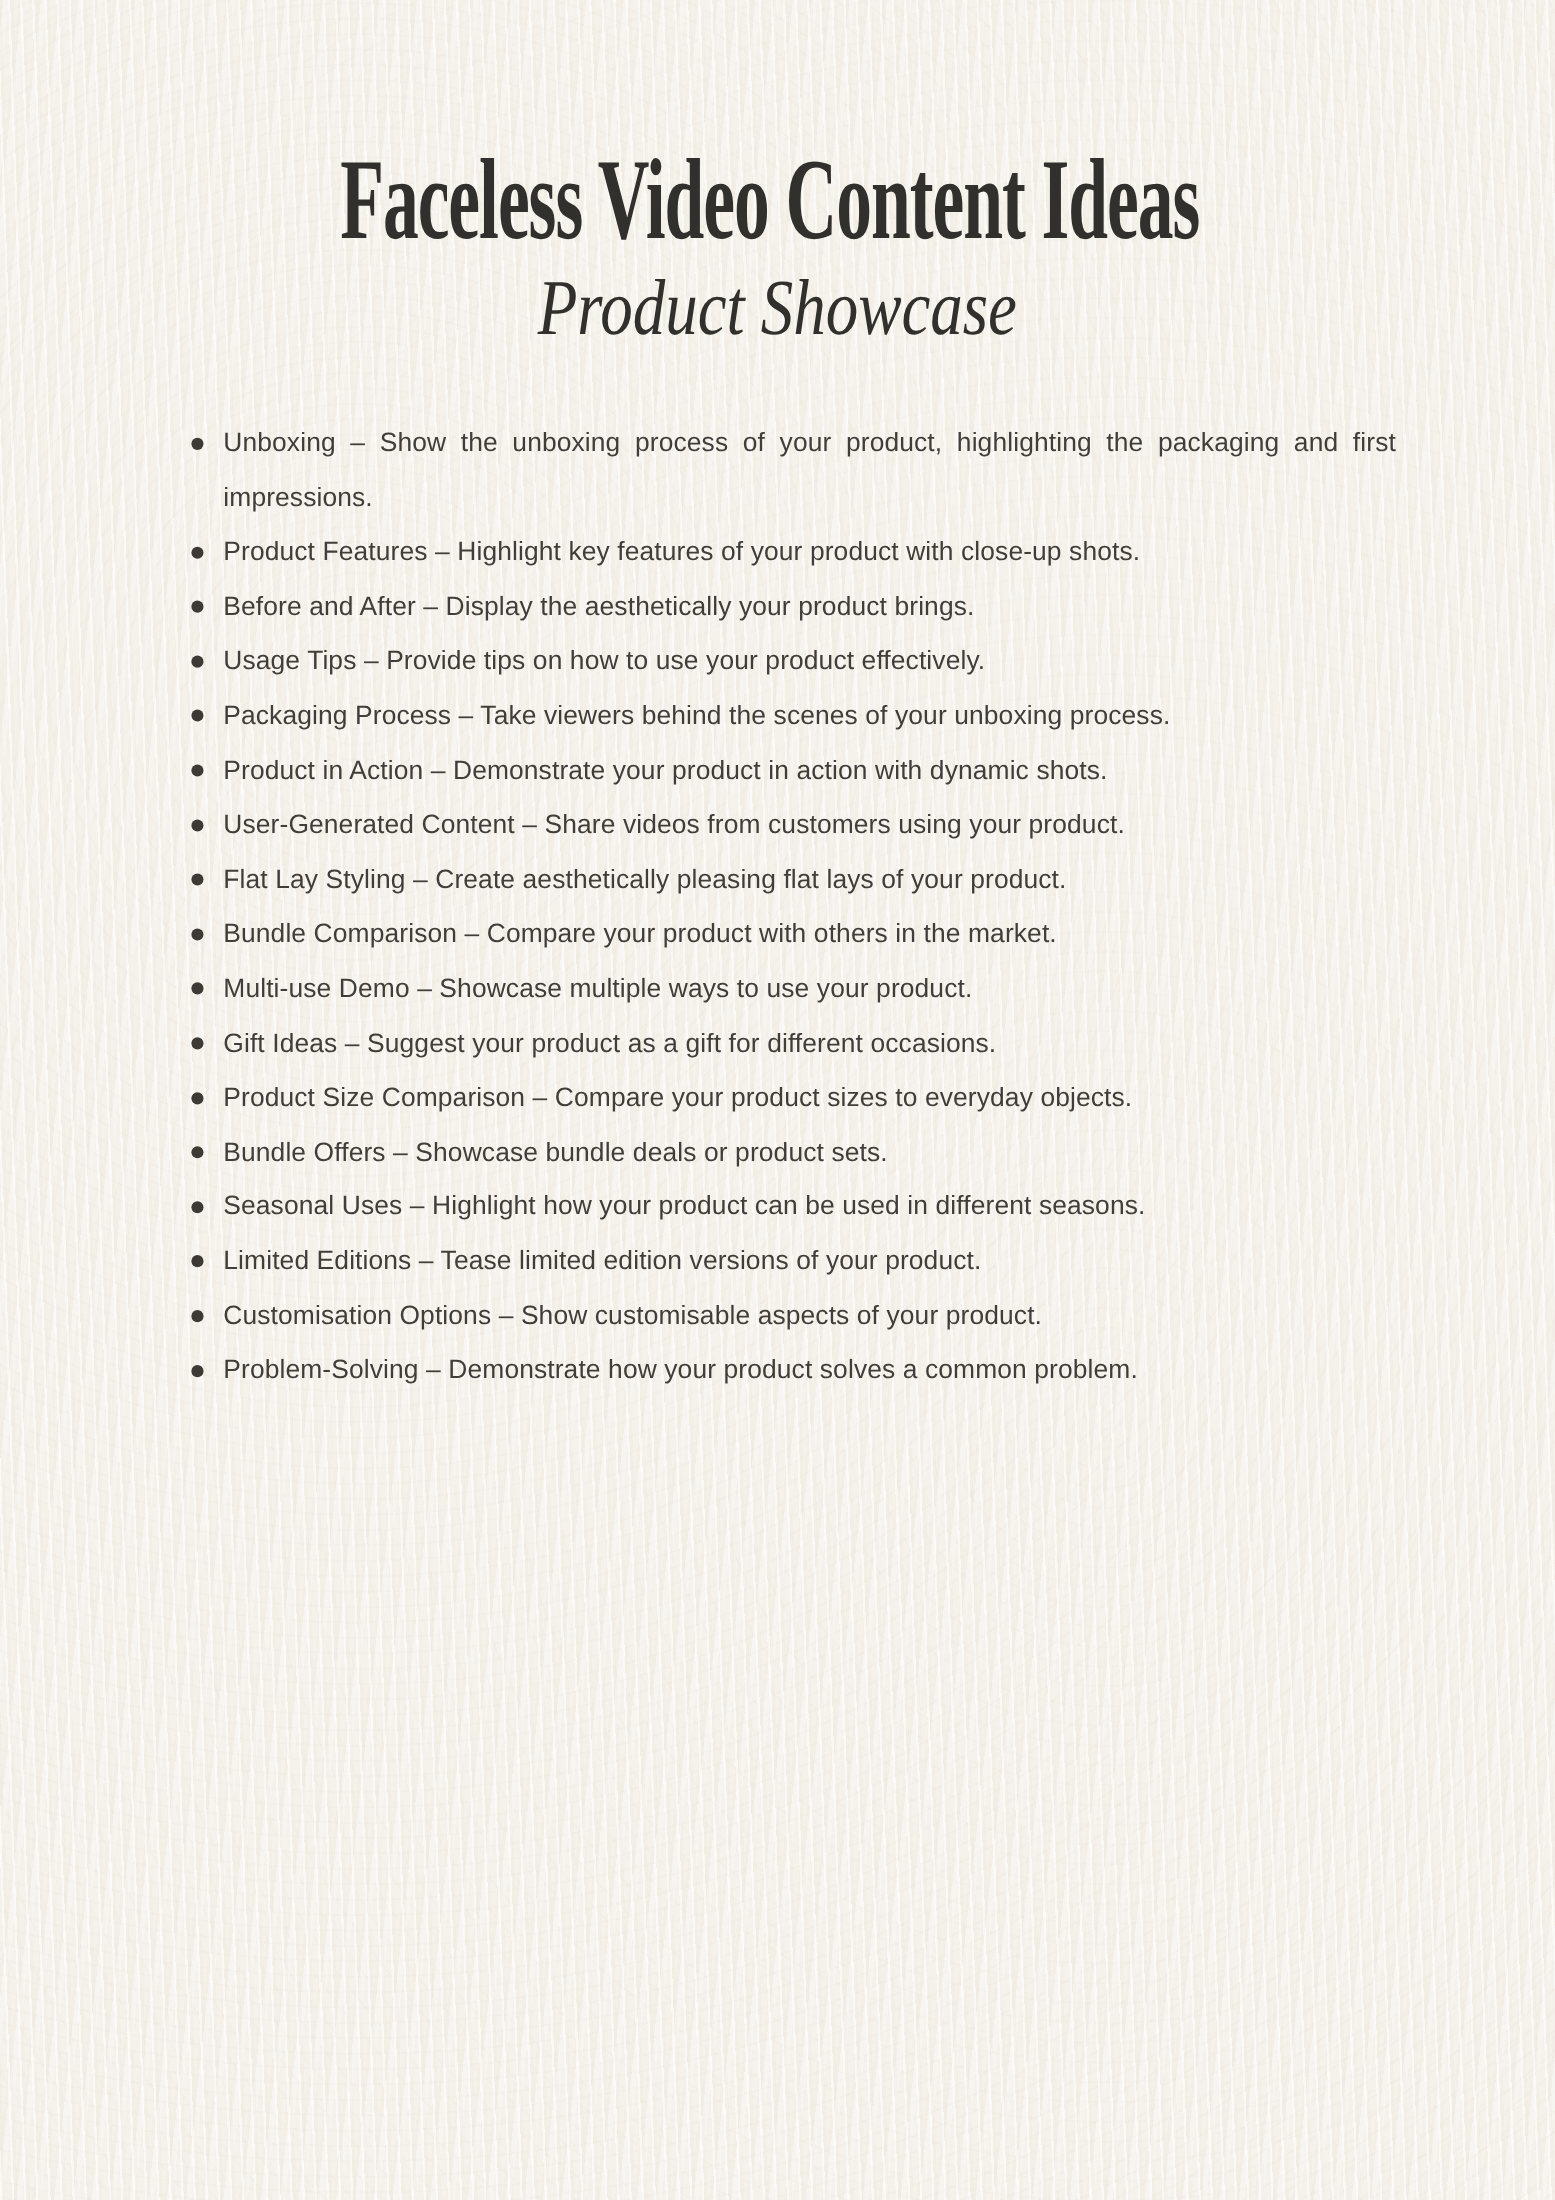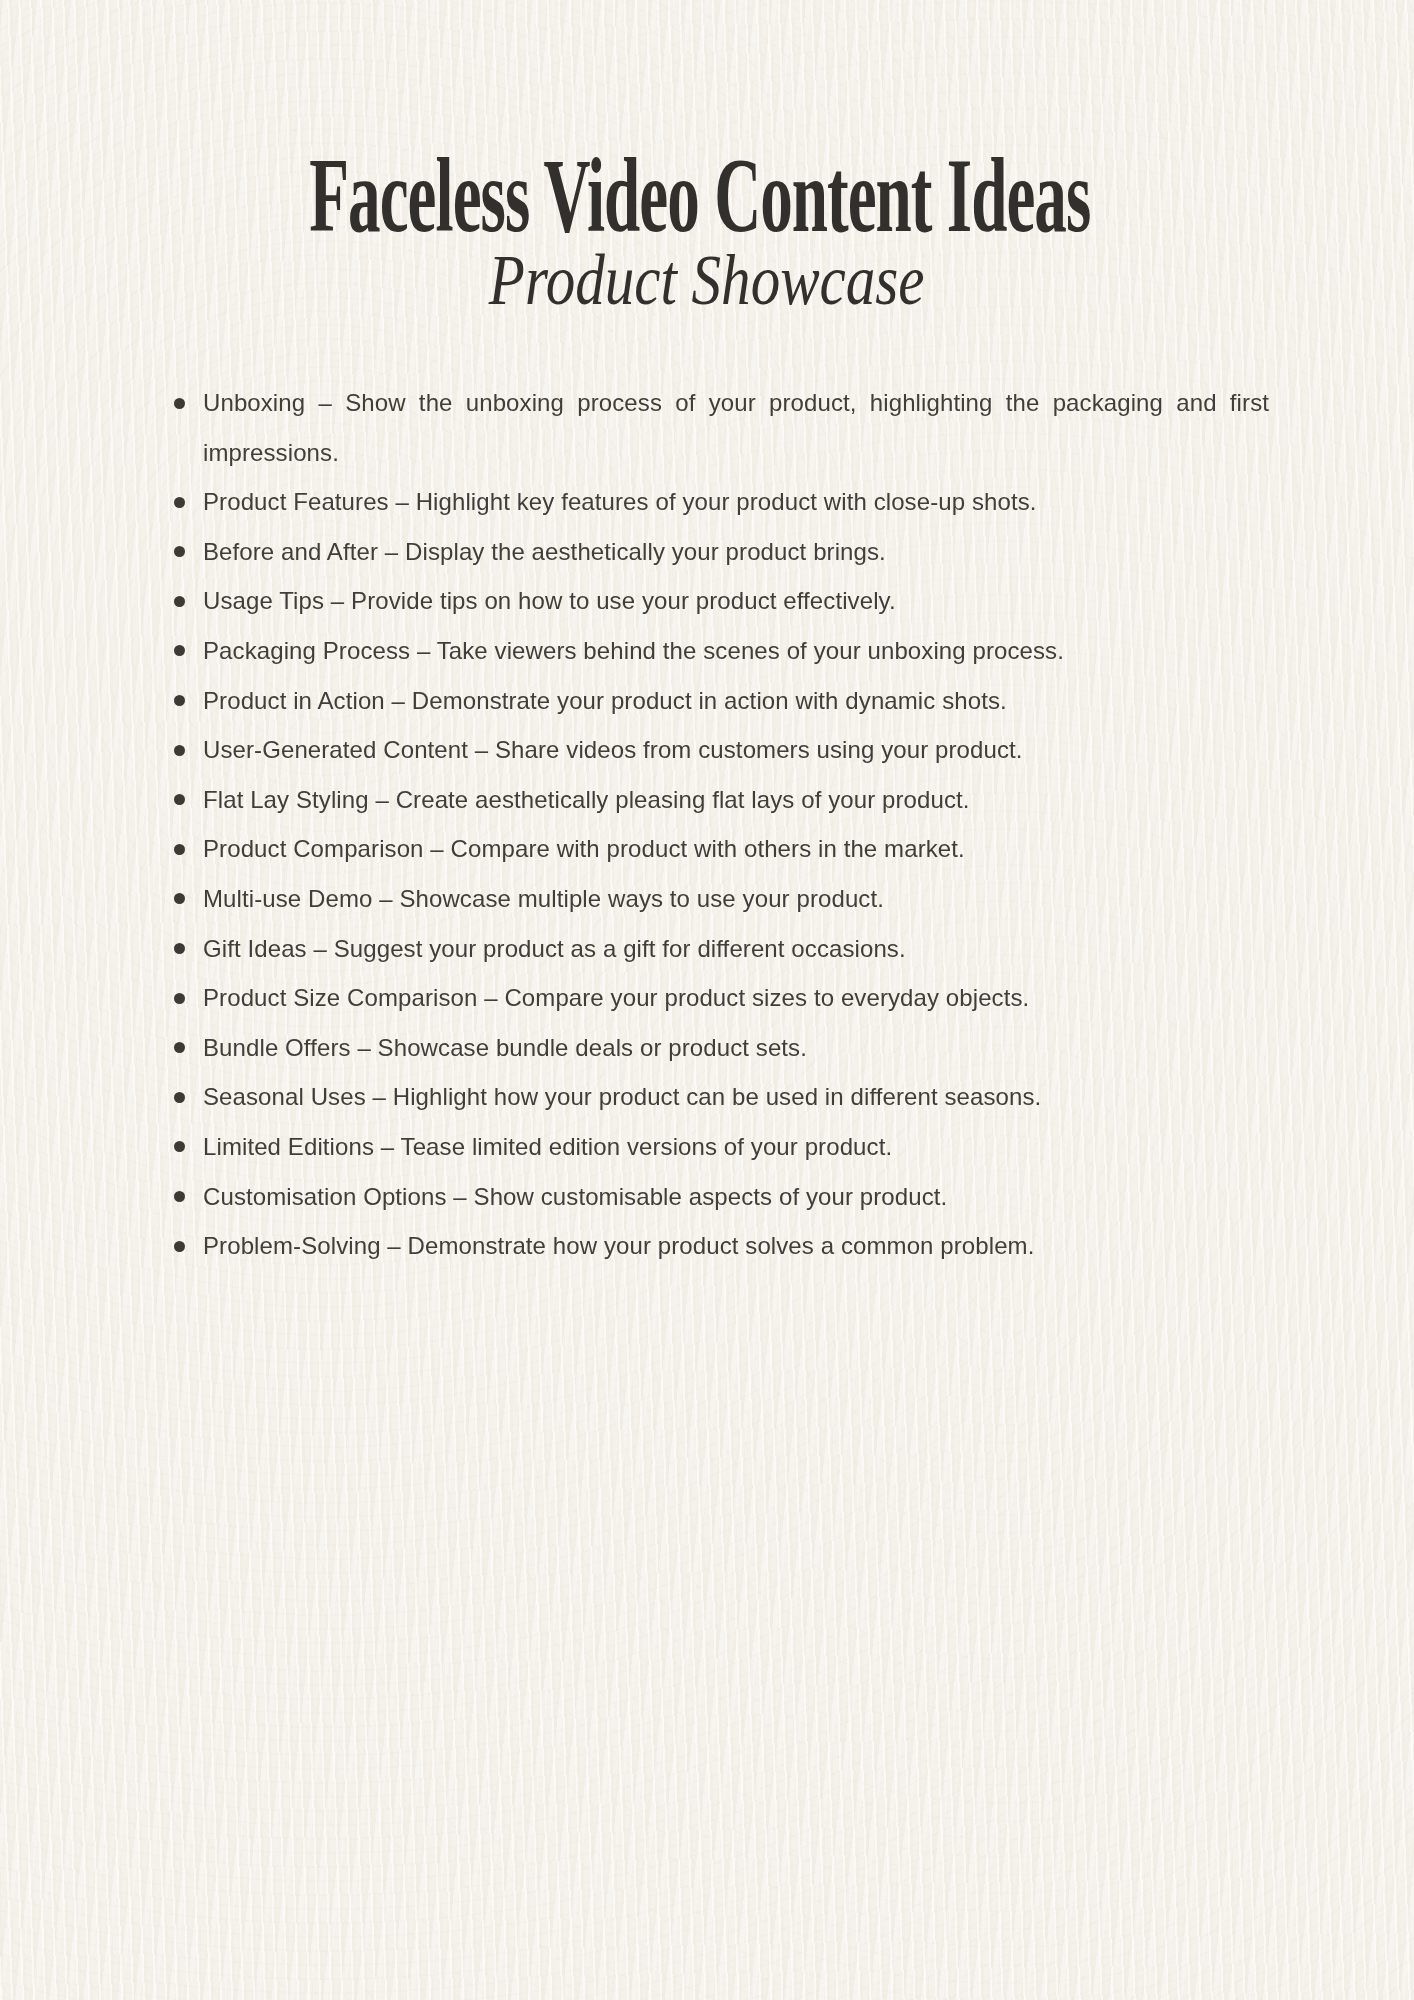--- a/index.html
+++ b/index.html
@@ -27,7 +27,7 @@
     top: 128px;
     left: 0;
     right: 14px;
-    margin: 15px;
+    margin: 0;
     text-align: center;
     font-family: "Liberation Serif", serif;
     font-weight: 700;

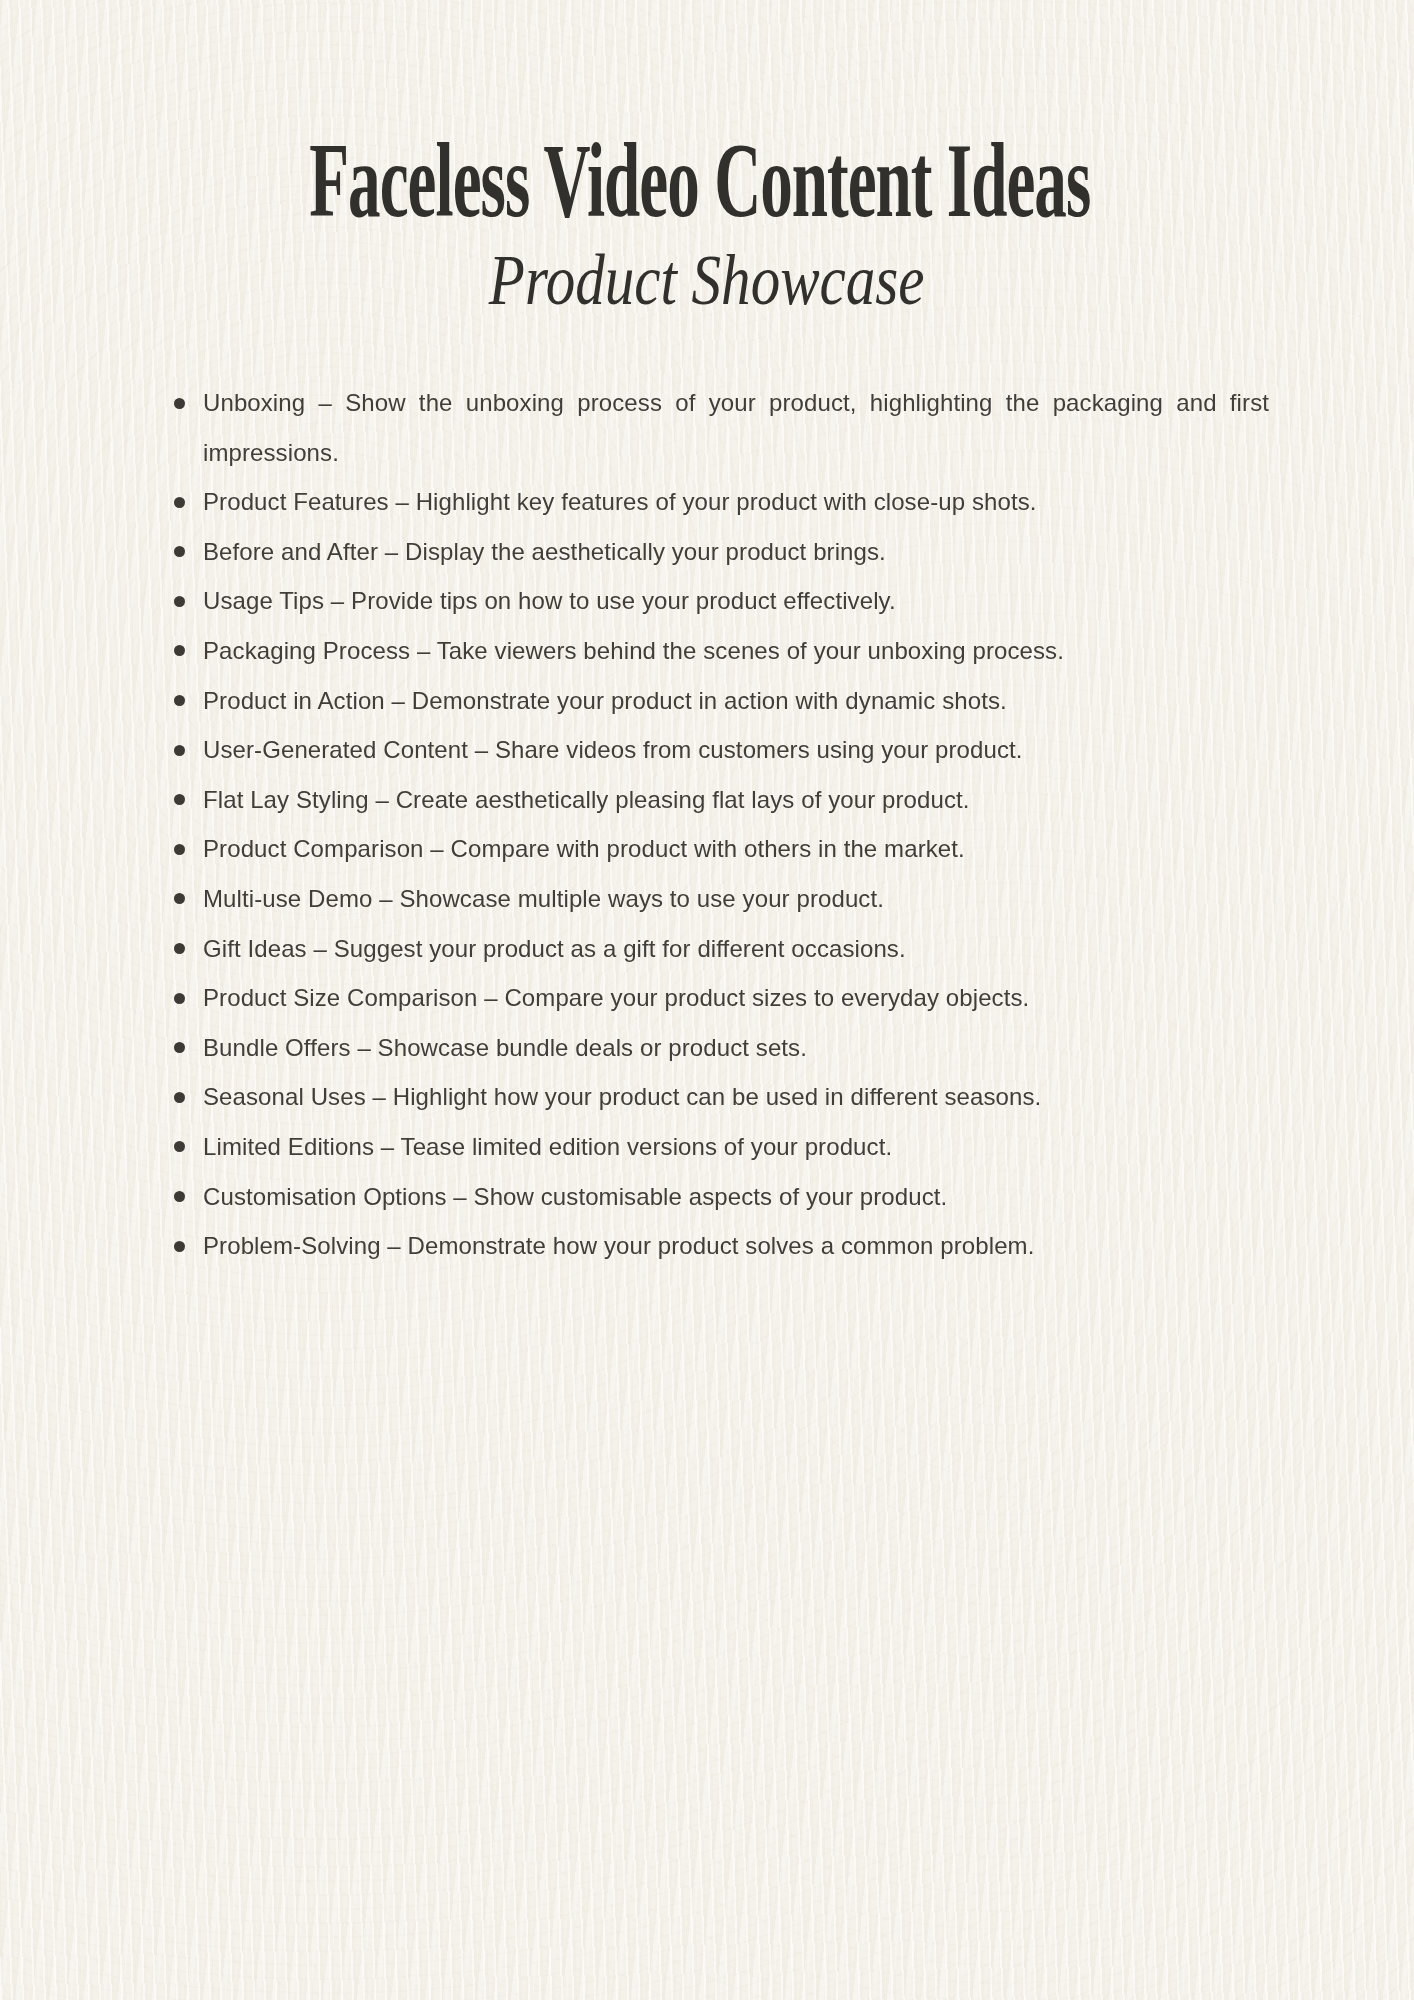--- a/index.html
+++ b/index.html
@@ -111,7 +111,7 @@
       <li>Product in Action – Demonstrate your product in action with dynamic shots.</li>
       <li>User-Generated Content – Share videos from customers using your product.</li>
       <li>Flat Lay Styling – Create aesthetically pleasing flat lays of your product.</li>
-      <li>Product Comparison – Compare with product with others in the market.</li>
+      <li>Bundle Comparison – Compare your product with others in the market.</li>
       <li>Multi-use Demo – Showcase multiple ways to use your product.</li>
       <li>Gift Ideas – Suggest your product as a gift for different occasions.</li>
       <li>Product Size Comparison – Compare your product sizes to everyday objects.</li>

